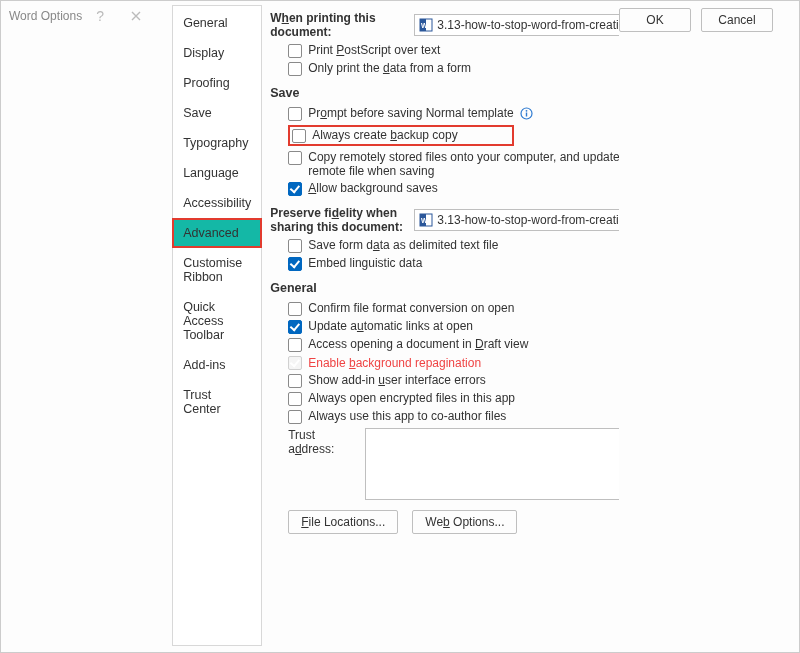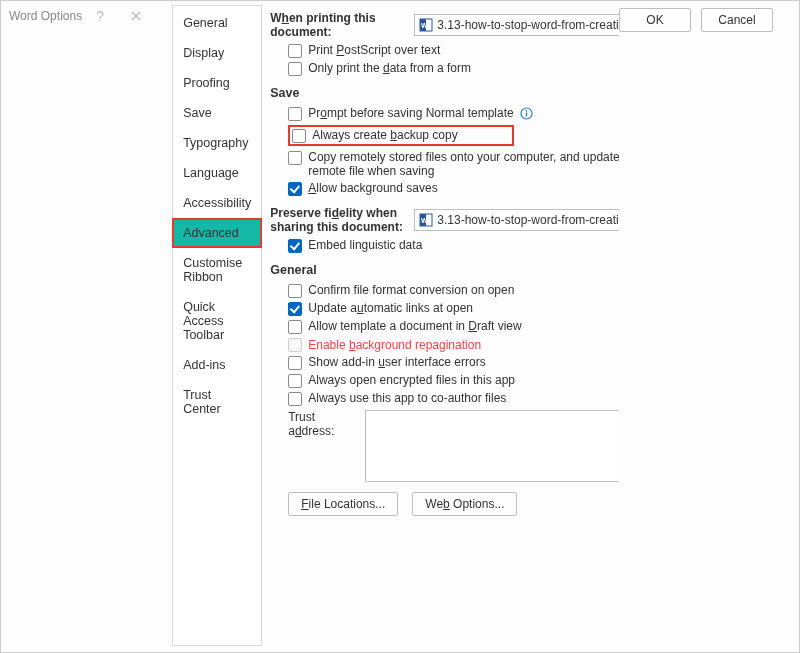--- a/index.html
+++ b/index.html
@@ -328,6 +328,12 @@
           </span>
         </div>
         <div class="indent1">
+          <div class="chk">
+            <span class="box"></span>
+            <span class="lbl">
+              <span>Save form d</span><u>a</u><span>ta as delimited text file</span>
+            </span>
+          </div>
           <div class="chk checked">
             <span class="box"></span>
             <span class="lbl">Embed linguistic data</span>

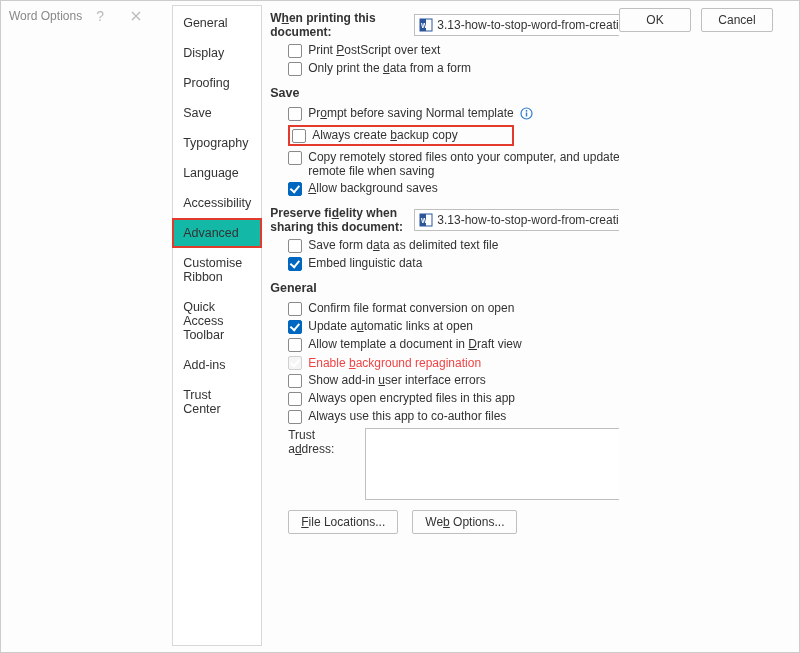--- a/index.html
+++ b/index.html
@@ -355,7 +355,7 @@
           <div class="chk">
             <span class="box"></span>
             <span class="lbl">
-              <span>Allow template a document in </span><u>D</u><span>raft view</span>
+              <span>Access opening a document in </span><u>D</u><span>raft view</span>
             </span>
           </div>
           <div class="chk disabled checked">

